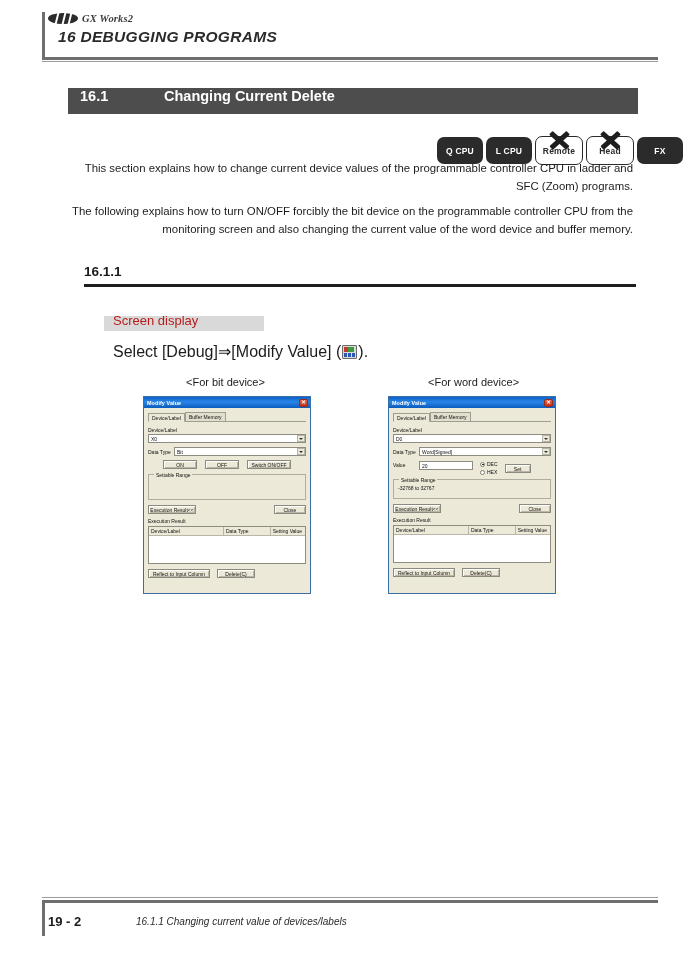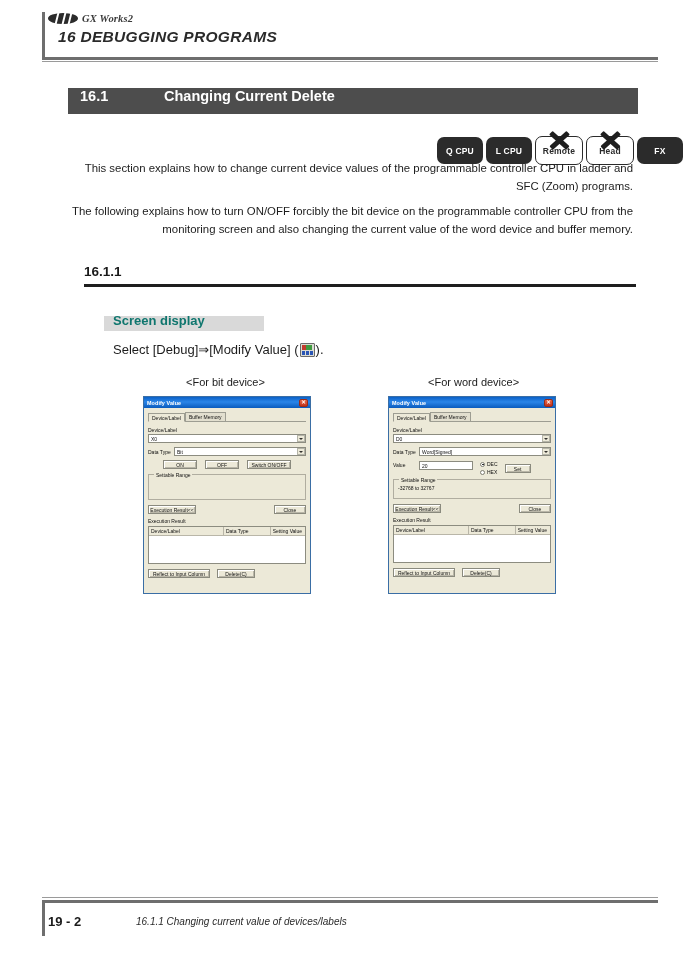--- a/index.html
+++ b/index.html
@@ -87,7 +87,7 @@
   }
   .screen-display-text {
     position:absolute; left:113px; top:313px;
-    font-size:13px; font-weight:bold; color:#0f766e;
+    font-size:13px; font-weight:normal; color:#b91c1c;
   }
   .select-line {
     position:absolute; left:113px; top:342px;

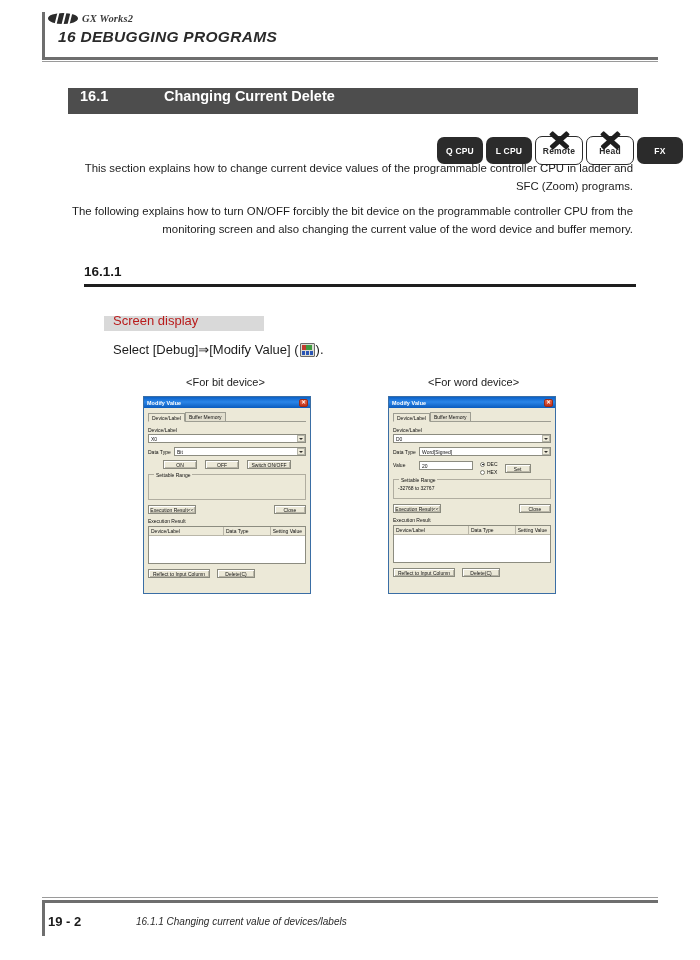--- a/index.html
+++ b/index.html
@@ -91,7 +91,7 @@
   }
   .select-line {
     position:absolute; left:113px; top:342px;
-    font-size:13px; color:#1c1c1c; display:flex; align-items:center; gap:0px;
+    font-size:16px; color:#1c1c1c; display:flex; align-items:center; gap:0px;
   }
   .mv-icon {
     display:inline-block; width:13px; height:12px; margin:0 1px; position:relative;

